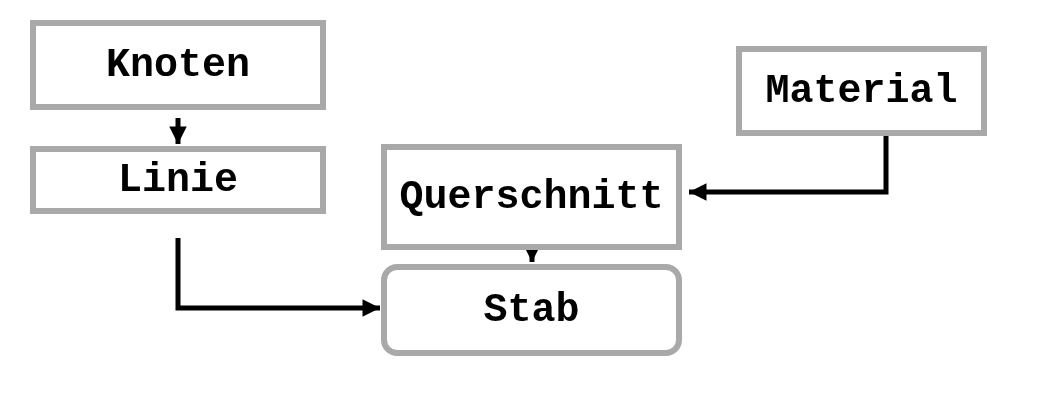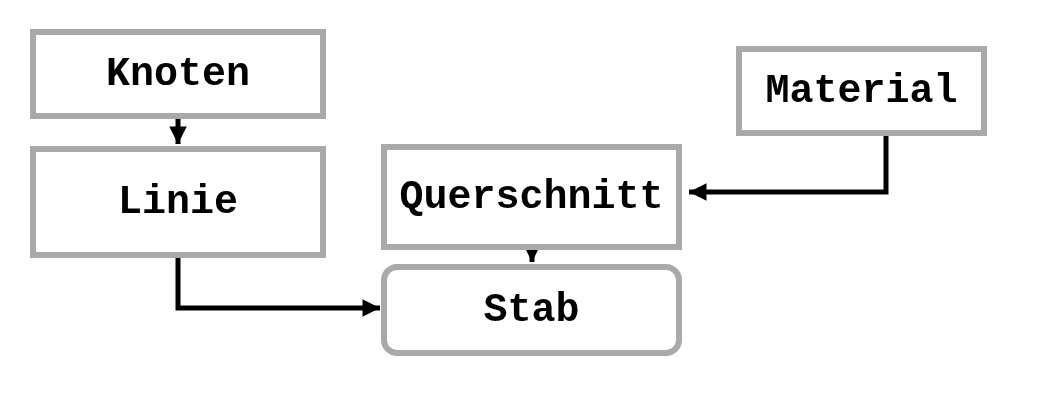--- a/index.html
+++ b/index.html
@@ -31,7 +31,7 @@
     letter-spacing: 0;
     white-space: nowrap;
   }
-  .node-knoten      { left: 30px;  top: 29px;  width: 296px; height: 90px; }
+  .node-knoten      { left: 30px;  top: 20px;  width: 296px; height: 90px; }
   .node-linie       { left: 30px;  top: 146px; width: 296px; height: 112px; }
   .node-material    { left: 736px; top: 46px;  width: 251px; height: 90px; }
   .node-querschnitt { left: 381px; top: 144px; width: 301px; height: 106px; }

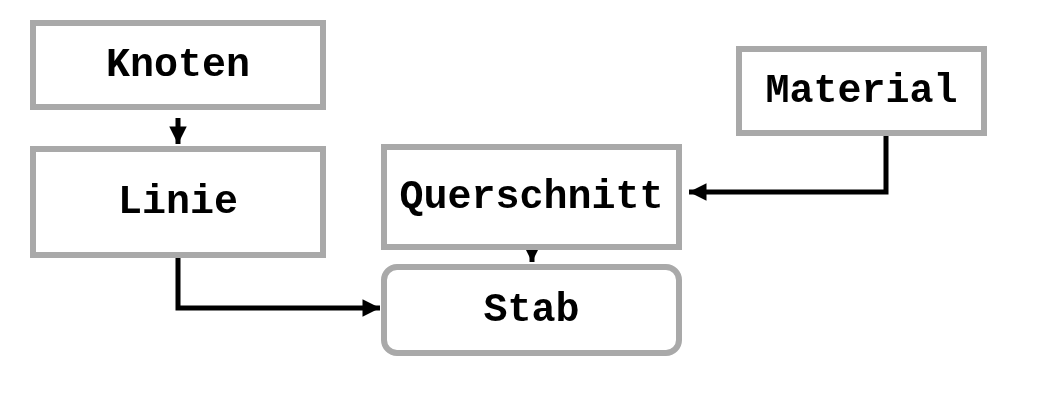--- a/index.html
+++ b/index.html
@@ -32,7 +32,7 @@
     white-space: nowrap;
   }
   .node-knoten      { left: 30px;  top: 20px;  width: 296px; height: 90px; }
-  .node-linie       { left: 30px;  top: 146px; width: 296px; height: 112px; }
+  .node-linie       { left: 30px;  top: 146px; width: 296px; height: 68px; }
   .node-material    { left: 736px; top: 46px;  width: 251px; height: 90px; }
   .node-querschnitt { left: 381px; top: 144px; width: 301px; height: 106px; }
   .node-stab        { left: 381px; top: 264px; width: 301px; height: 92px; border-radius: 16px; }

